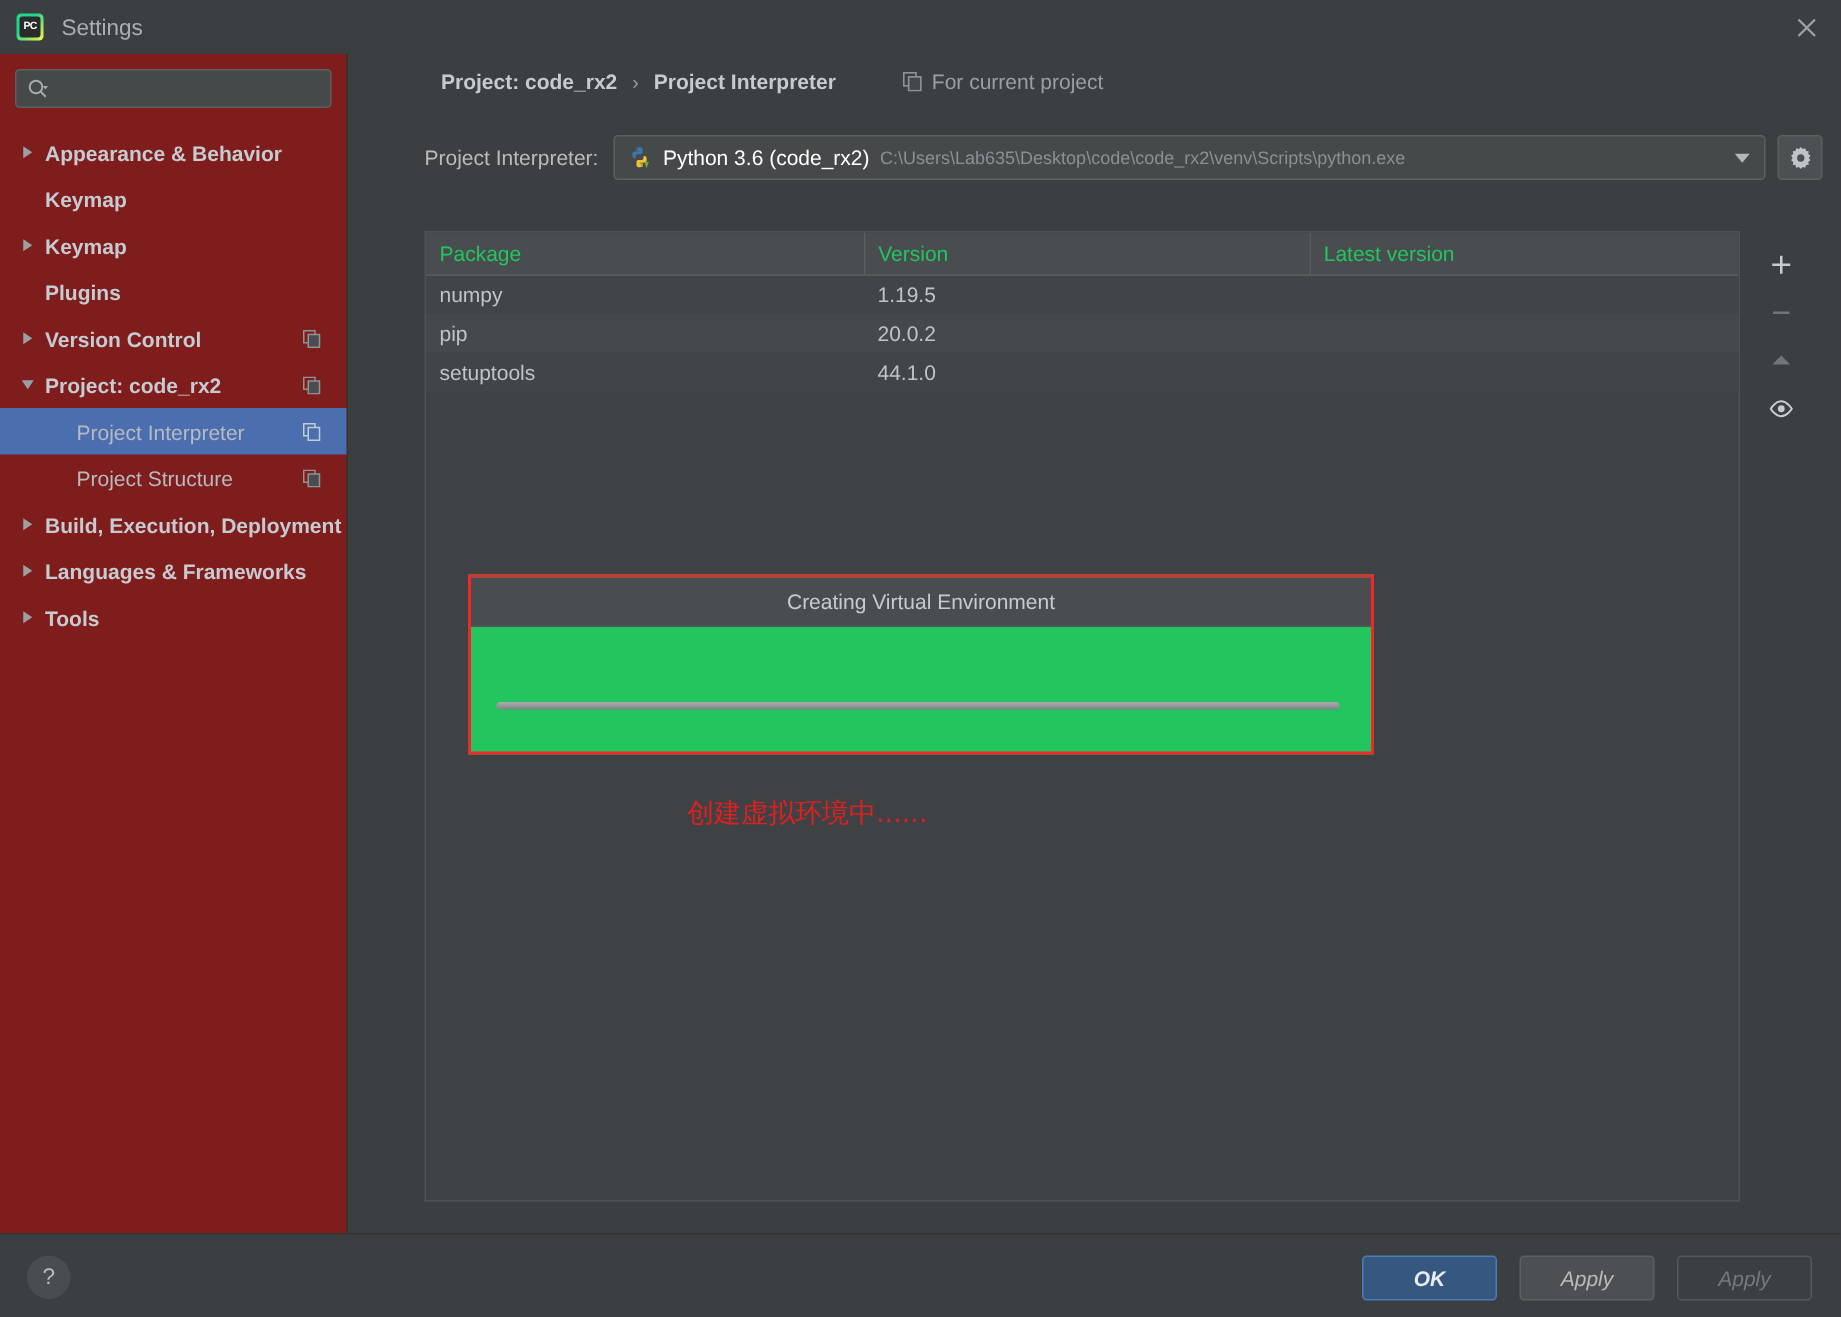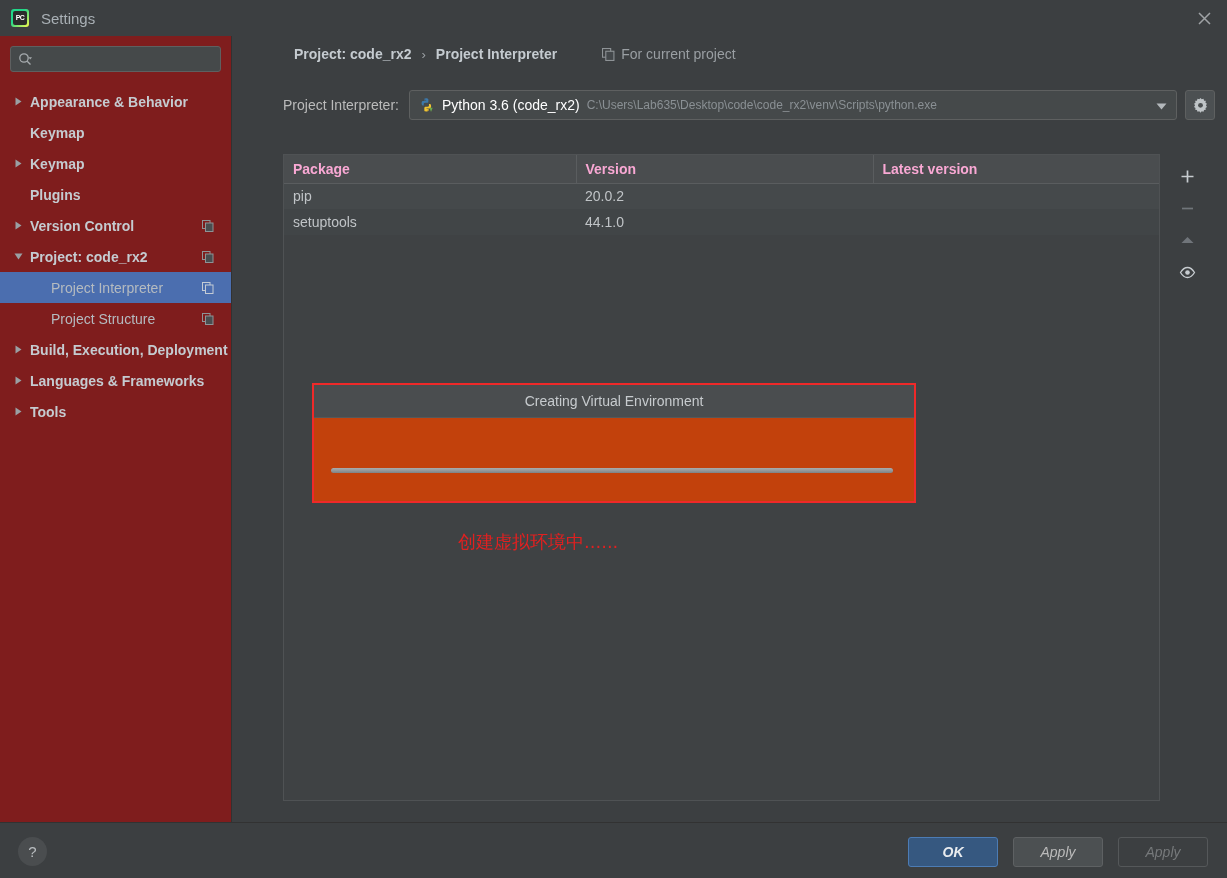--- a/index.html
+++ b/index.html
@@ -169,7 +169,7 @@
   table.pkg th {
     height: 28px;
     background: #4a4d4f;
-    color: #f9a8d4; font-size: 14px; font-weight: bold;
+    color: #22c55e; font-size: 14px; font-weight: normal;
     text-align: left; padding-left: 9px;
     border-bottom: 1px solid #5a5d5f;
     border-right: 1px solid #5a5d5f;

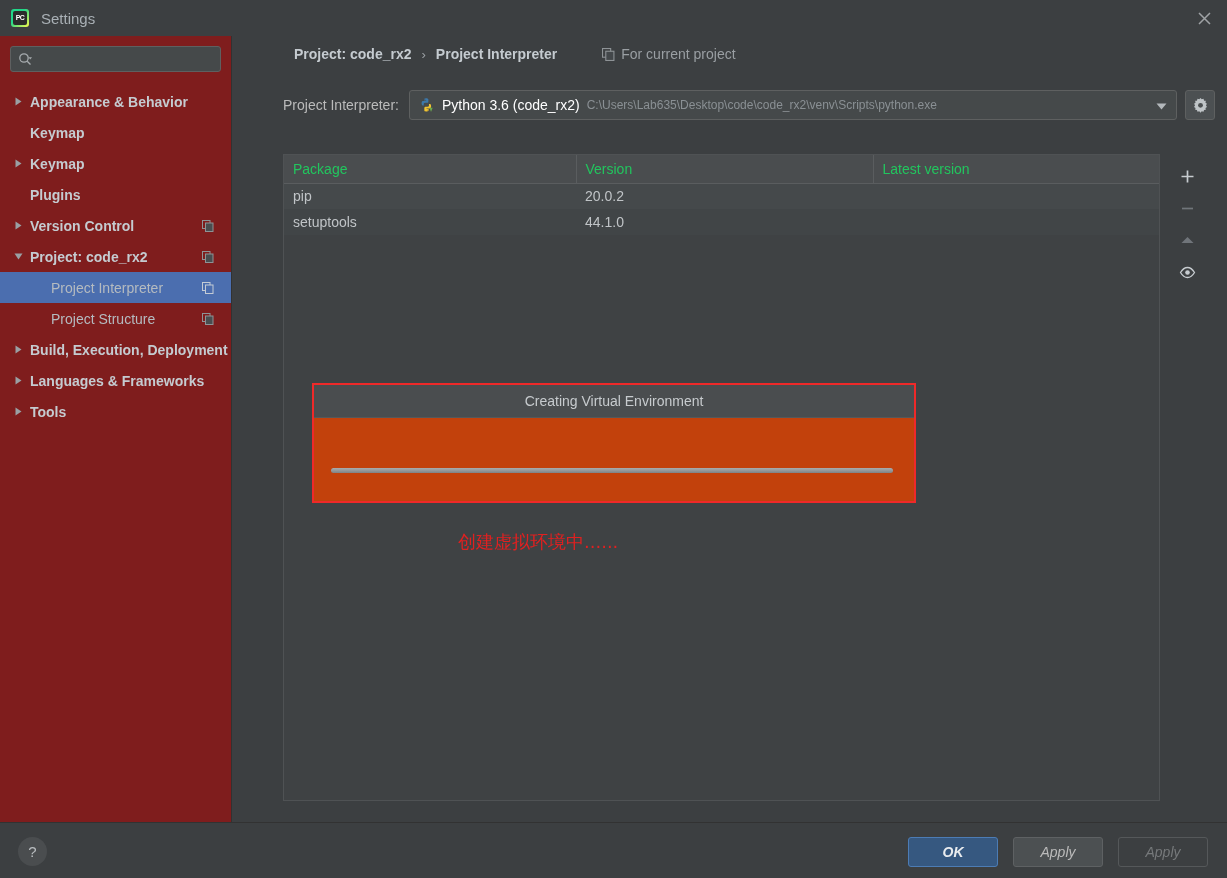--- a/index.html
+++ b/index.html
@@ -456,6 +456,11 @@
             </tr>
           </thead>
           <tbody>
+            <tr class="odd">
+              <td>numpy</td>
+              <td>1.19.5</td>
+              <td></td>
+            </tr>
             <tr class="even">
               <td>pip</td>
               <td>20.0.2</td>

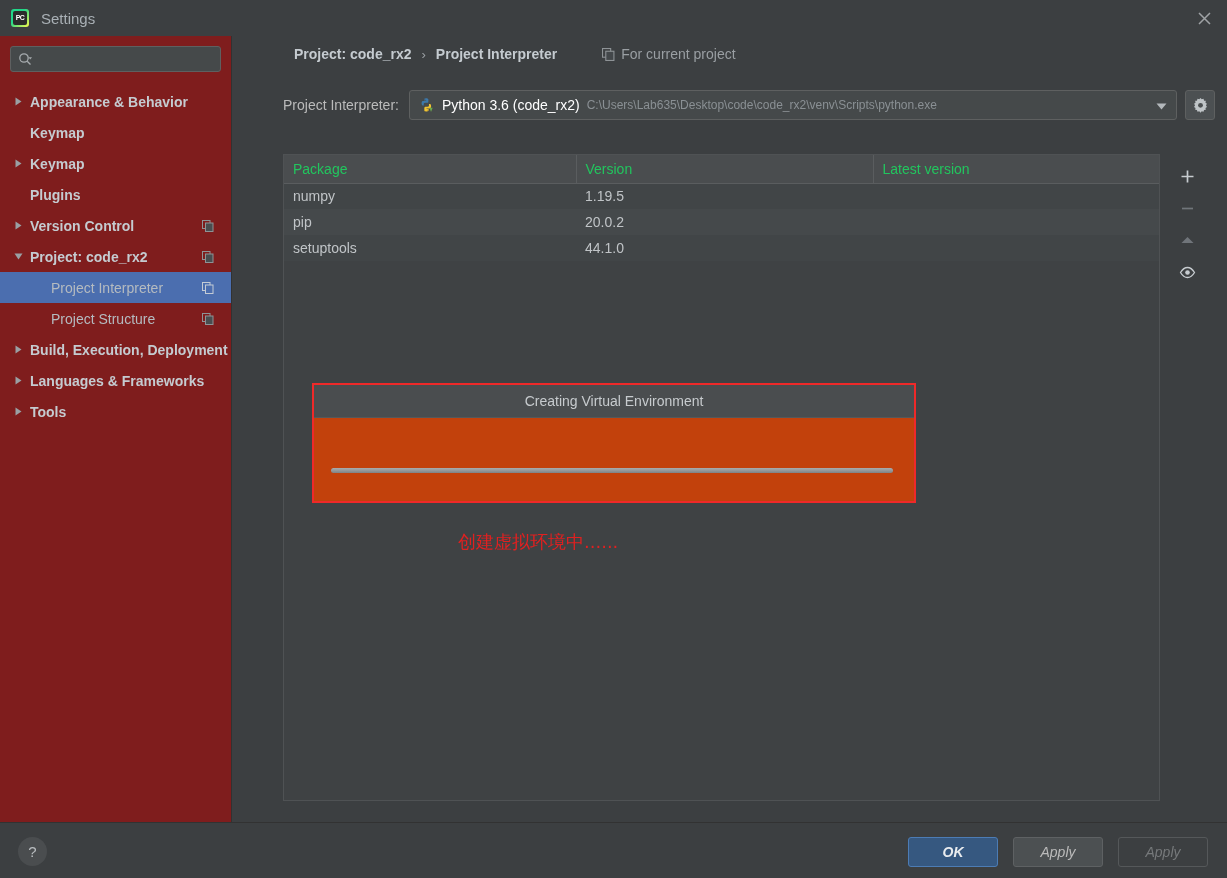--- a/index.html
+++ b/index.html
@@ -200,7 +200,7 @@
     position: absolute; left: 312px; top: 383px;
     width: 604px; height: 120px;
     border: 2px solid #ef2929;
-    background: #c2410c;
+    background: #22c55e;
   }
   .pd-title {
     height: 33px; background: #4a4d4f;

